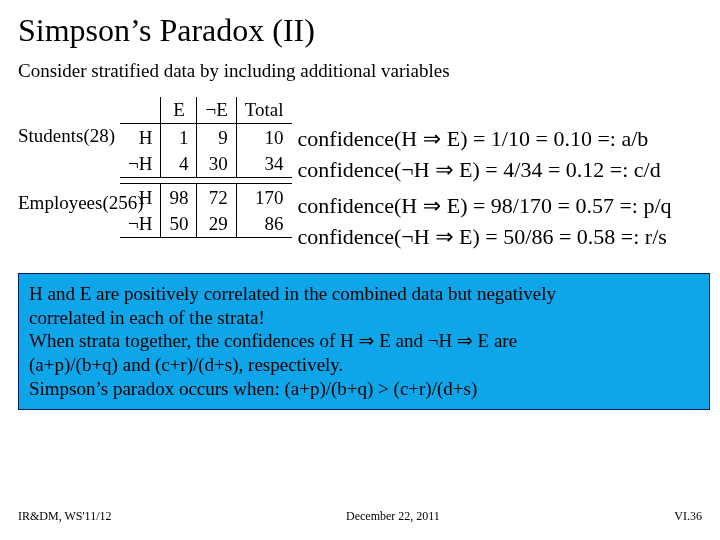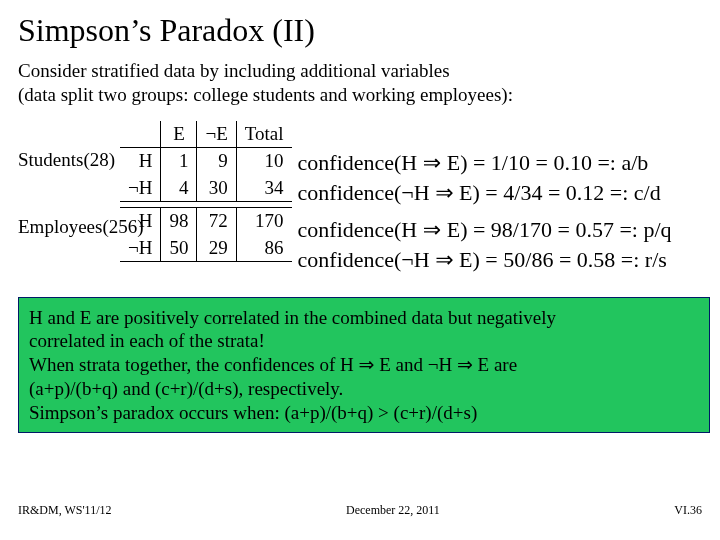--- a/index.html
+++ b/index.html
@@ -105,7 +105,6 @@
 
   <div class="intro">
     <span>Consider stratified data by including additional variables</span><br>
-    <span>(data split two groups: college students and working employees):</span>
   </div>
 
   <div class="table-wrap">

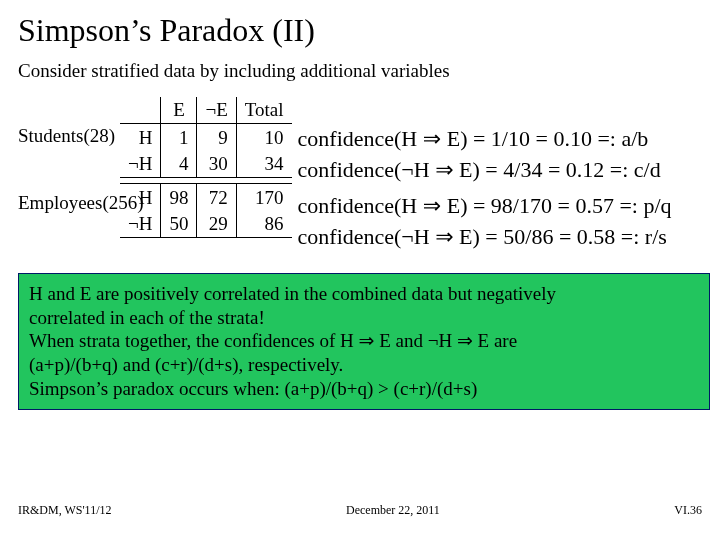--- a/index.html
+++ b/index.html
@@ -81,7 +81,7 @@
   .spacer-row td { height: 6px !important; padding:0; }
   .notebox {
     border: 1.5px solid #001a66;
-    background: #22c55e;
+    background: #0ea5e9;
     padding: 8px 10px;
     font-size: 19px;
     line-height: 1.25;

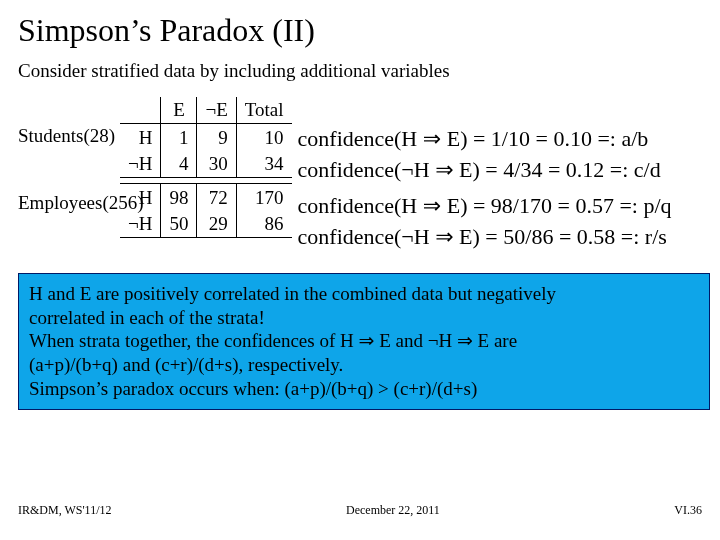--- a/index.html
+++ b/index.html
@@ -89,7 +89,7 @@
   }
   .footer {
     position: absolute;
-    bottom: 22px;
+    bottom: 16px;
     left: 18px;
     right: 18px;
     font-size: 12px;

